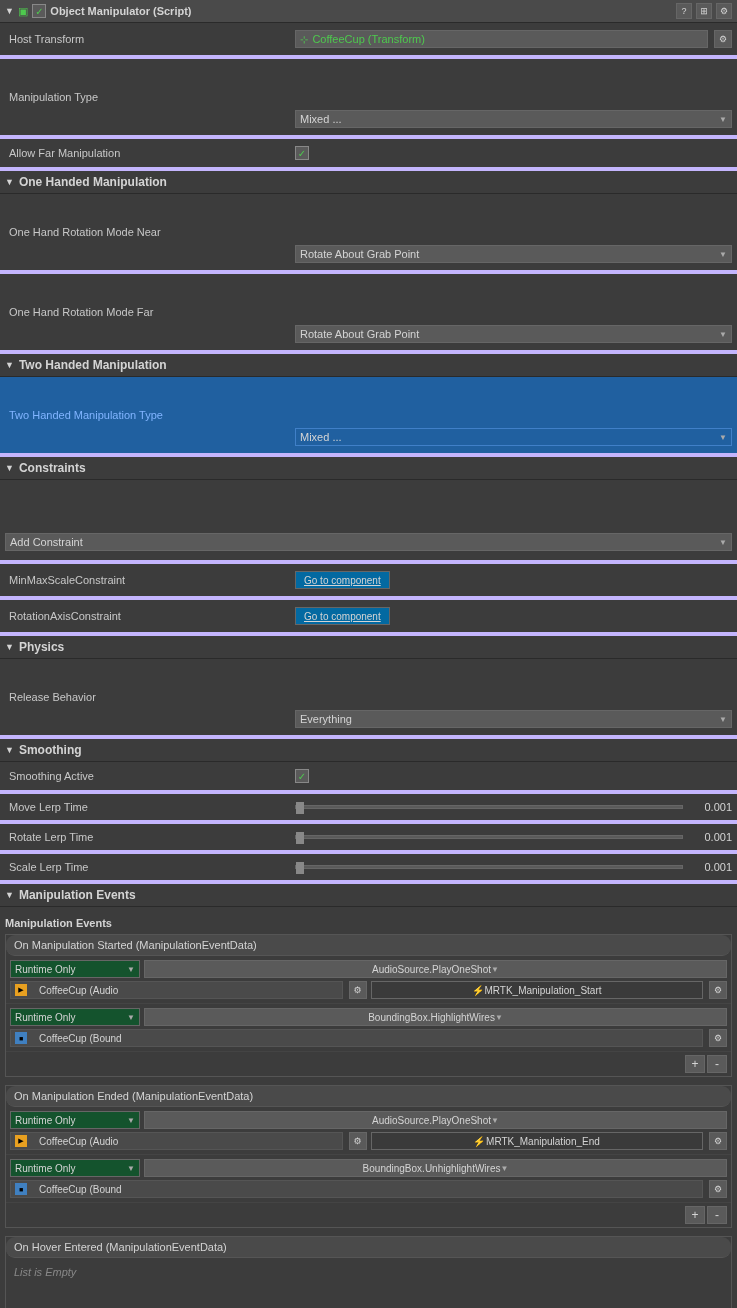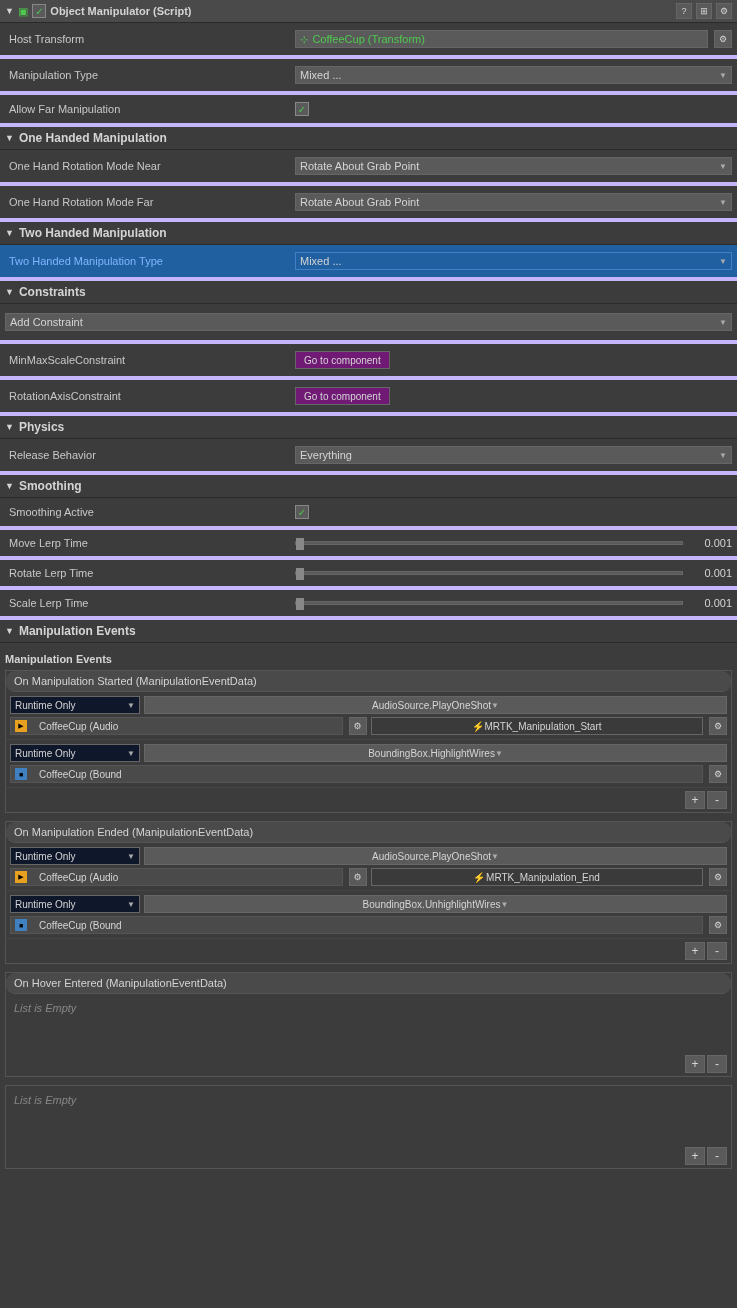--- a/index.html
+++ b/index.html
@@ -68,6 +68,7 @@
       align-items: center;
       justify-content: space-between;
       cursor: pointer;
+      margin-top: 44px;
     }
     .dropdown-arrow {
       font-size: 8px;

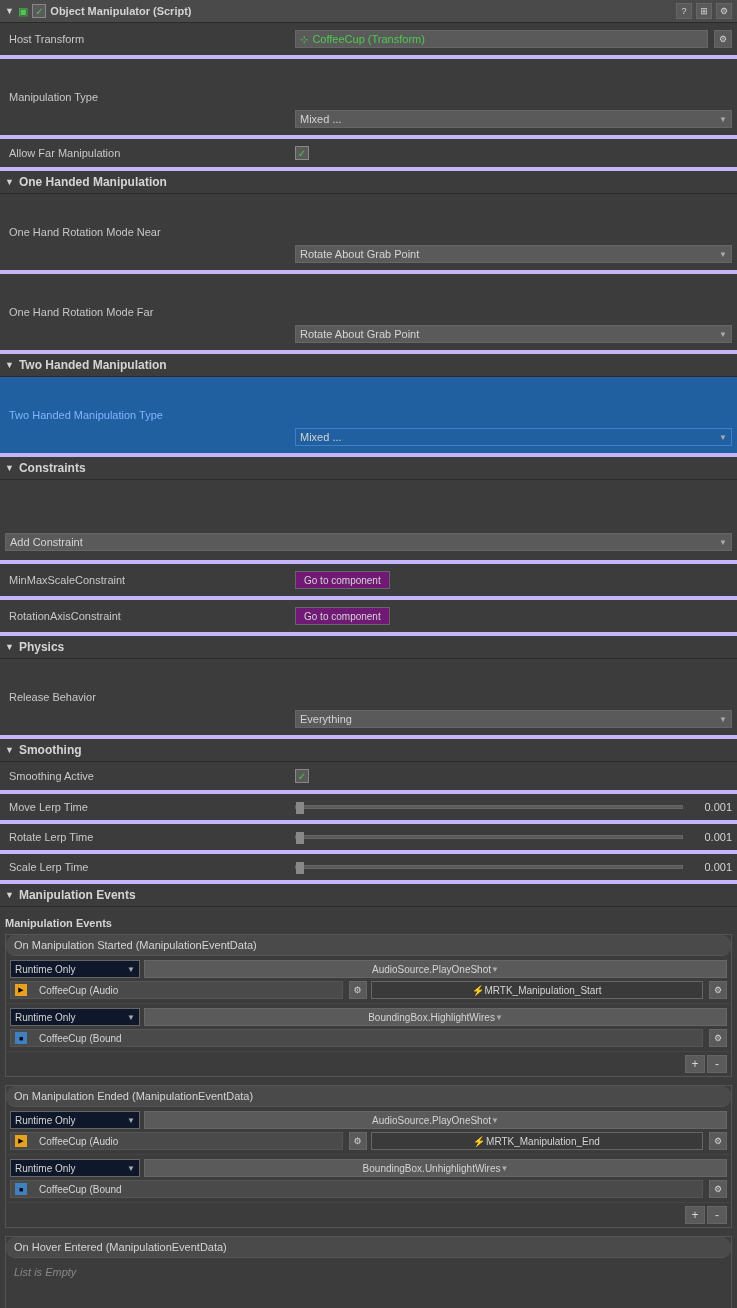--- a/index.html
+++ b/index.html
@@ -137,7 +137,7 @@
       color: #4ec94e;
     }
     .go-to-btn {
-      background: #701a75;
+      background: #0369a1;
       border: 1px solid #666;
       color: #d4d4d4;
       font-size: 10px;
@@ -146,6 +146,7 @@
       cursor: pointer;
       display: flex;
       align-items: center;
+      text-decoration: underline;
     }
     .slider-row {
       display: flex;

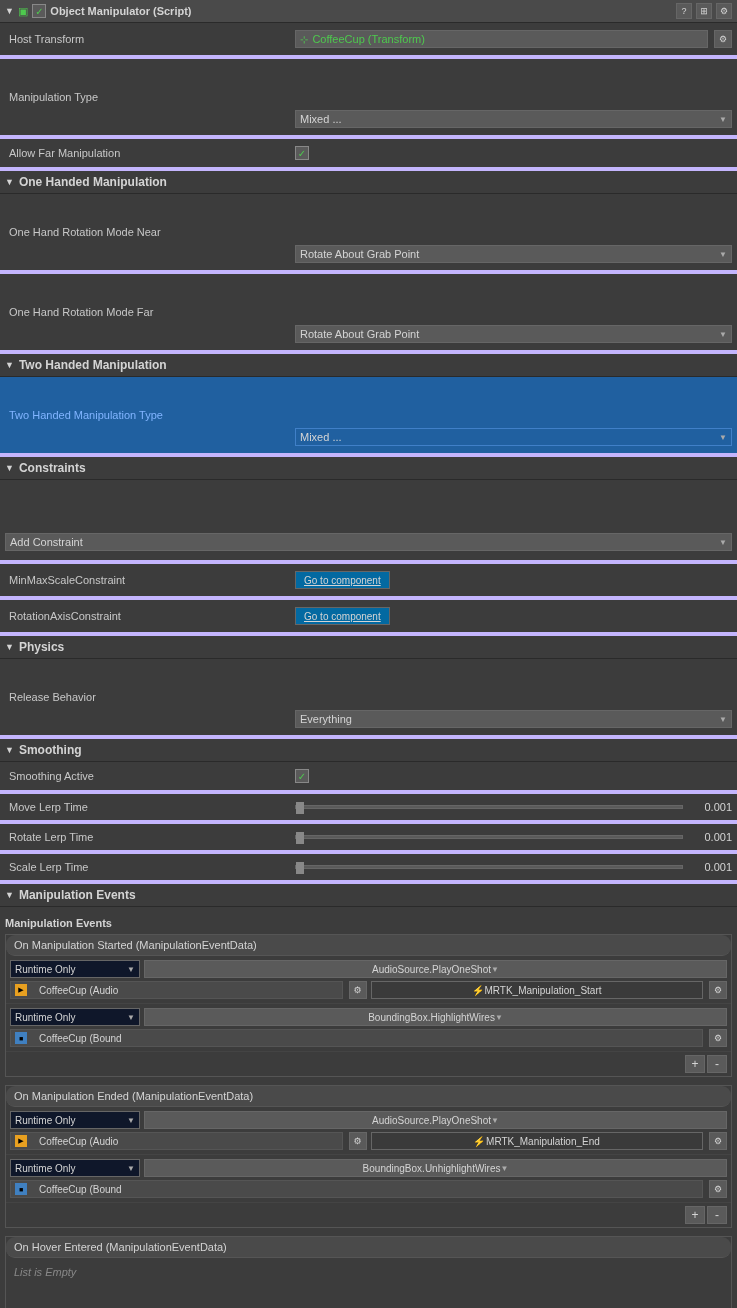--- a/index.html
+++ b/index.html
@@ -207,7 +207,7 @@
       gap: 4px;
     }
     .event-dropdown {
-      background: #0f172a;
+      background: #14532d;
       border: 1px solid #666;
       color: #d4d4d4;
       font-size: 10px;

